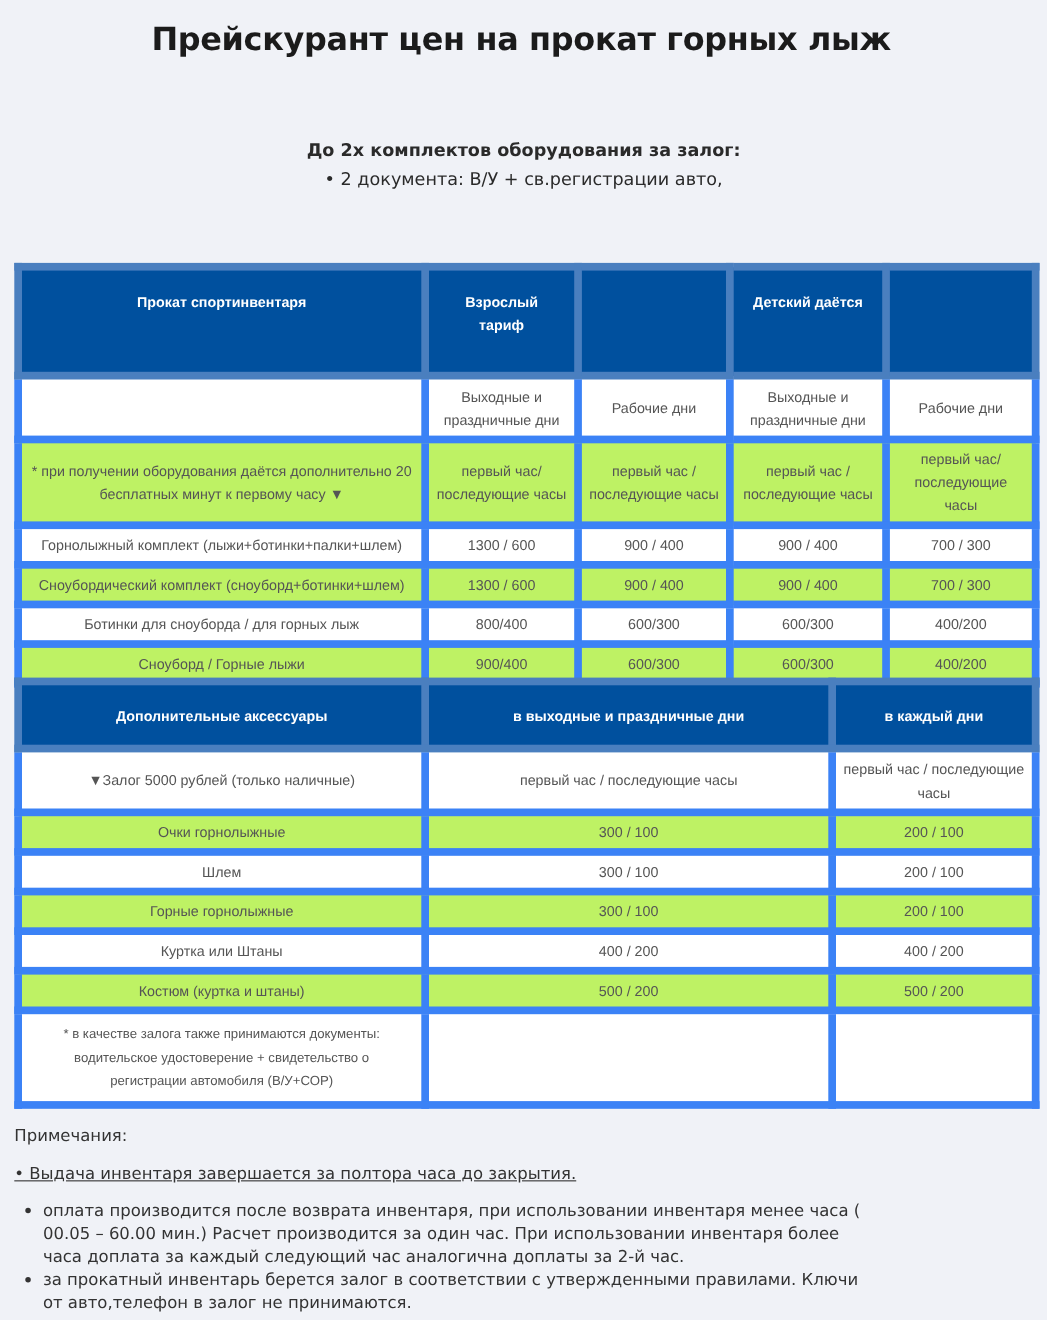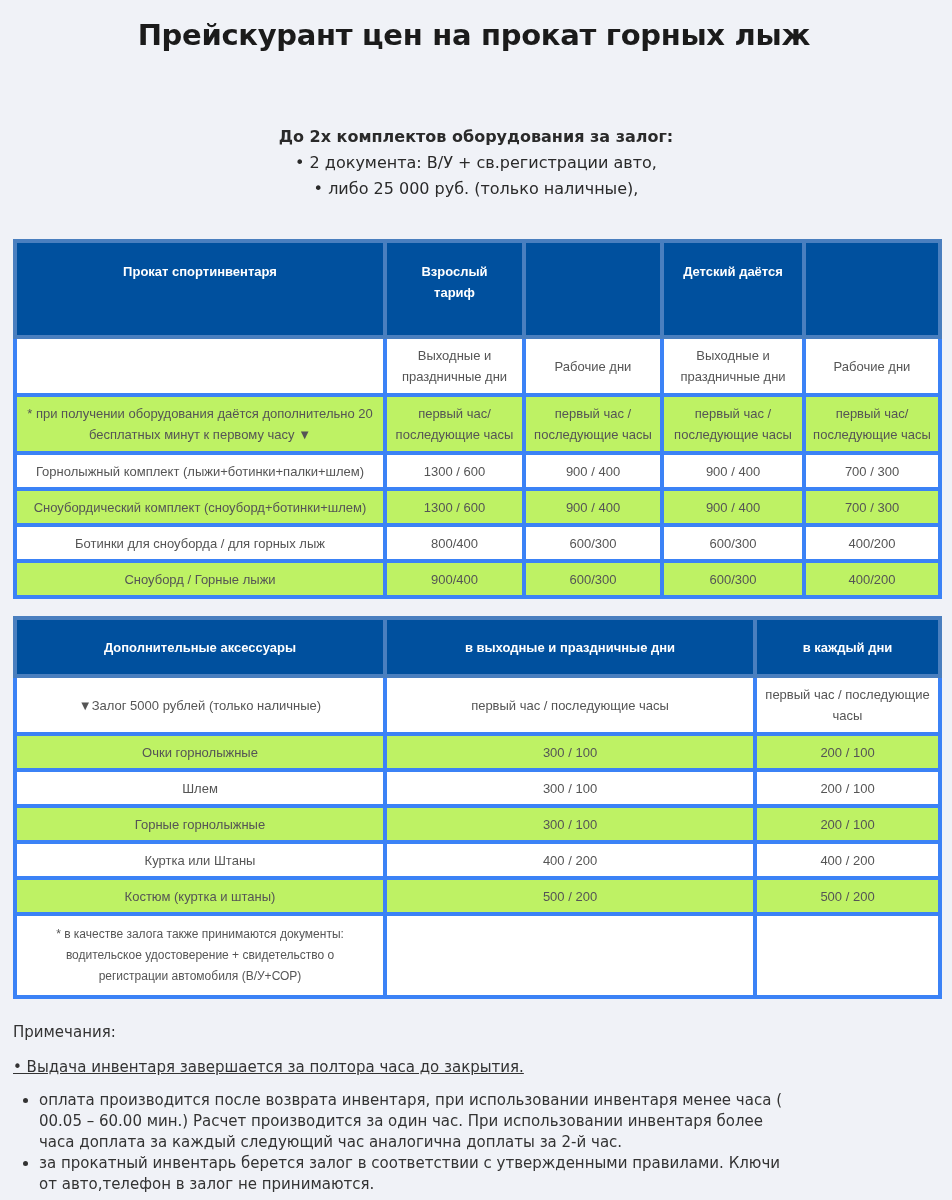--- a/index.html
+++ b/index.html
@@ -55,7 +55,6 @@
 <div class="deposit">
   <div class="head">До 2х комплектов оборудования за залог:</div>
   <div>• 2 документа: В/У + св.регистрации авто,</div>
-  <div>• либо 25 000 руб. (только наличные),</div>
 </div>
 
 <table class="price" id="t1">

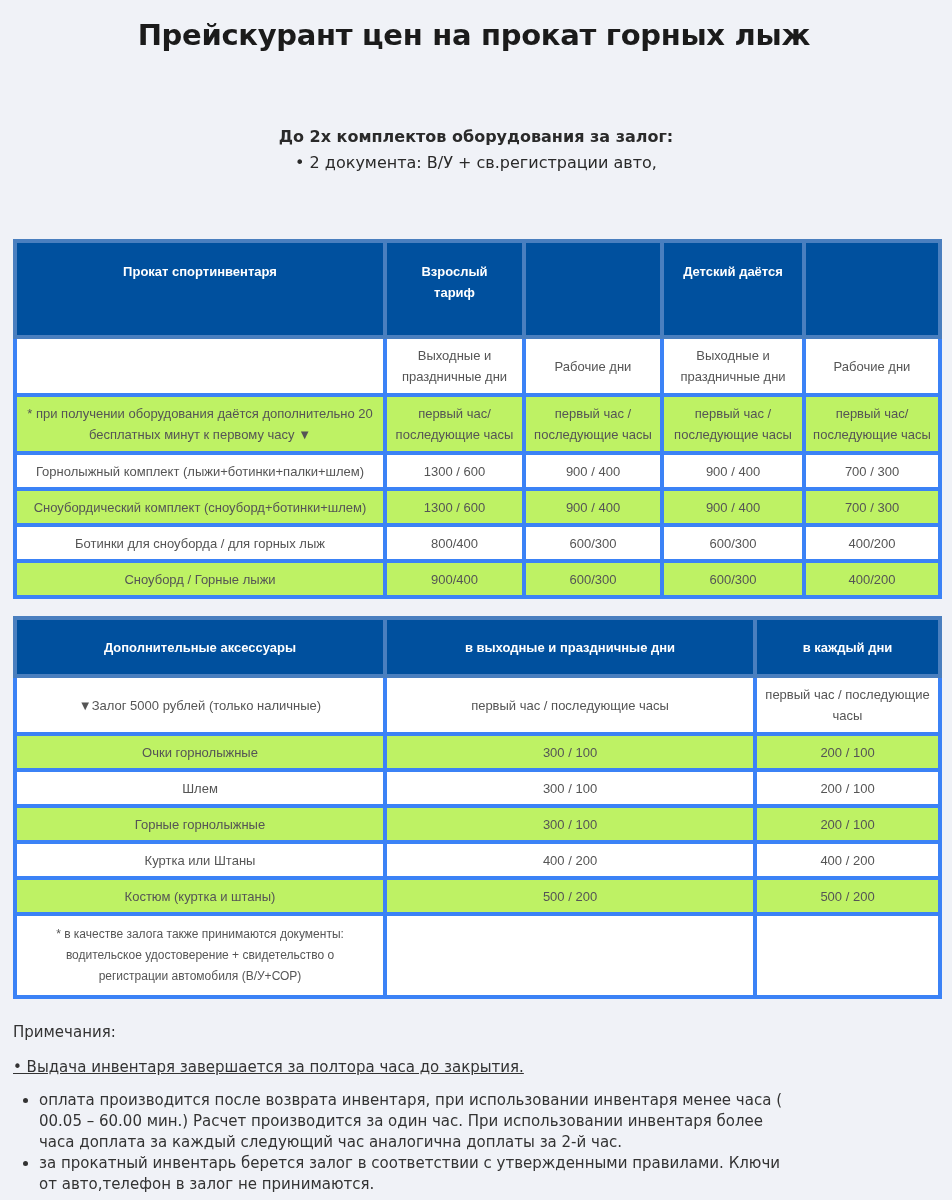--- a/index.html
+++ b/index.html
@@ -25,7 +25,7 @@
     table-layout: fixed; font-family: "Liberation Sans", sans-serif;
   }
   table.price td, table.price th {
-    border: 4px solid #3b82f6; text-align: center; vertical-align: middle;
+    border: 7px solid #3b82f6; text-align: center; vertical-align: middle;
     font-size: 13px; color: #555; padding: 4px 6px; line-height: 21px;
   }
   table.price th {

